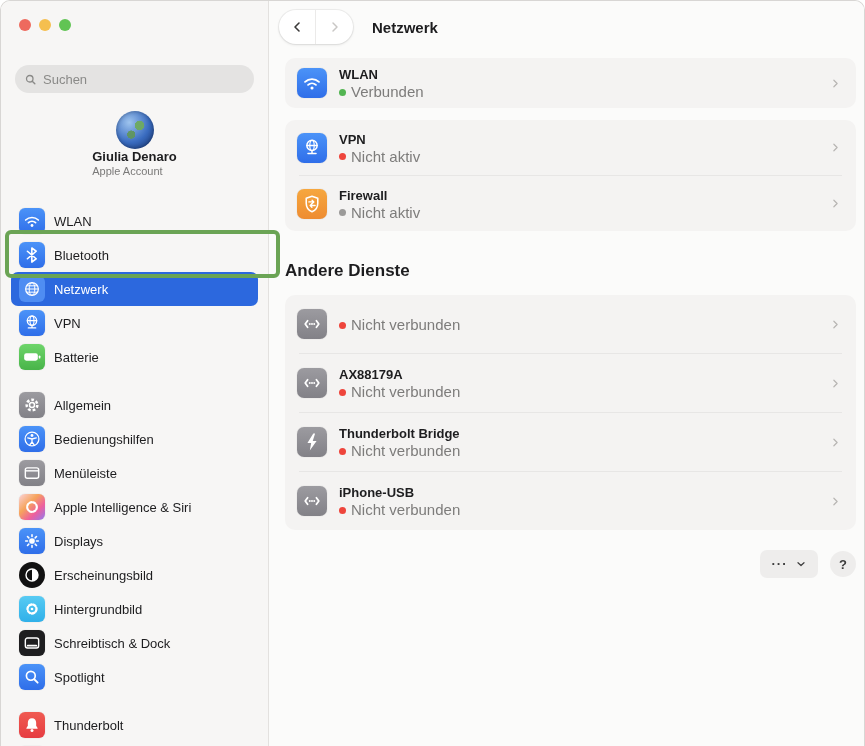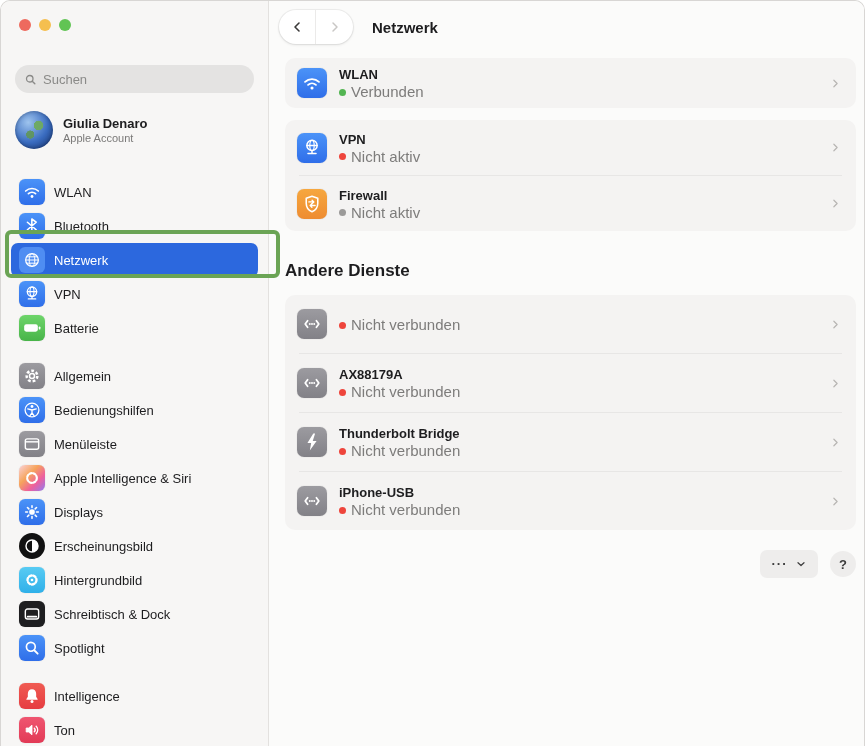--- a/index.html
+++ b/index.html
@@ -17,7 +17,7 @@
   .search input { border:none; background:transparent; outline:none; font-size:13px; color:#a21caf; width:100%; font-family:inherit; }
   .search input::placeholder { color:#8a8a88; }
 
-  .profile { margin:14px 10px 0; padding:4px; display:flex; align-items:center; gap:10px; border-radius:8px; }
+  .profile { margin:14px 10px 0; padding:4px; display:flex; align-items:center; border-radius:8px;flex-direction:column; }
   .avatar { width:38px; height:38px; border-radius:50%; flex:0 0 auto;
     background:
       radial-gradient(circle at 62% 38%, rgba(110,170,96,.95) 0 14%, rgba(110,170,96,0) 15%),

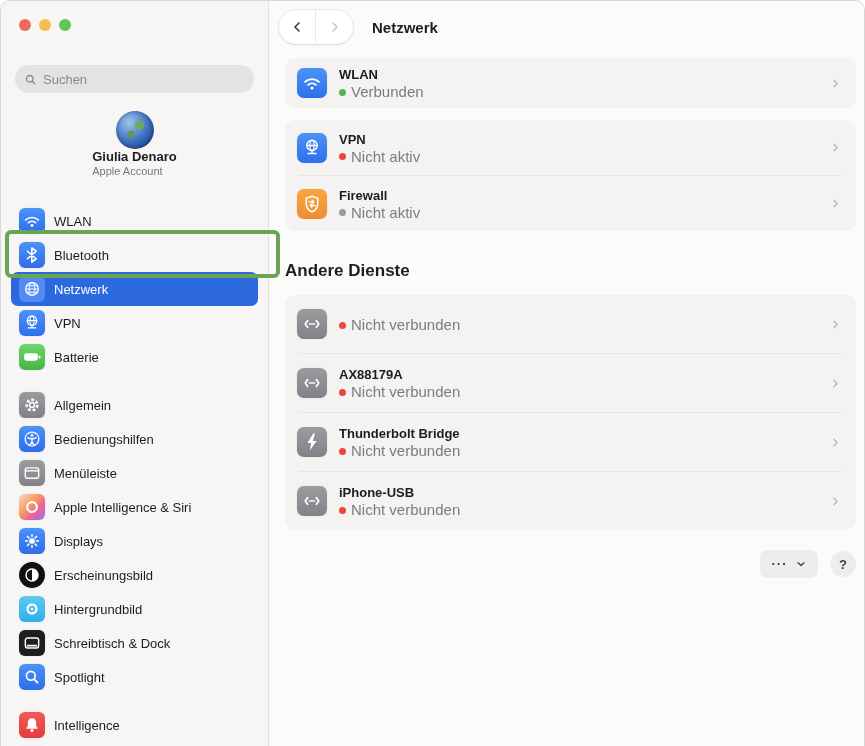--- a/index.html
+++ b/index.html
@@ -332,7 +332,7 @@
                 <use href="#sym-bell"></use>
               </svg>
             </span>
-          <span class="slabel">Intelligence</span>
+          <span class="slabel">Thunderbolt</span>
         </div>
         <div class="sitem">
           <span class="sicon bg-pink">

